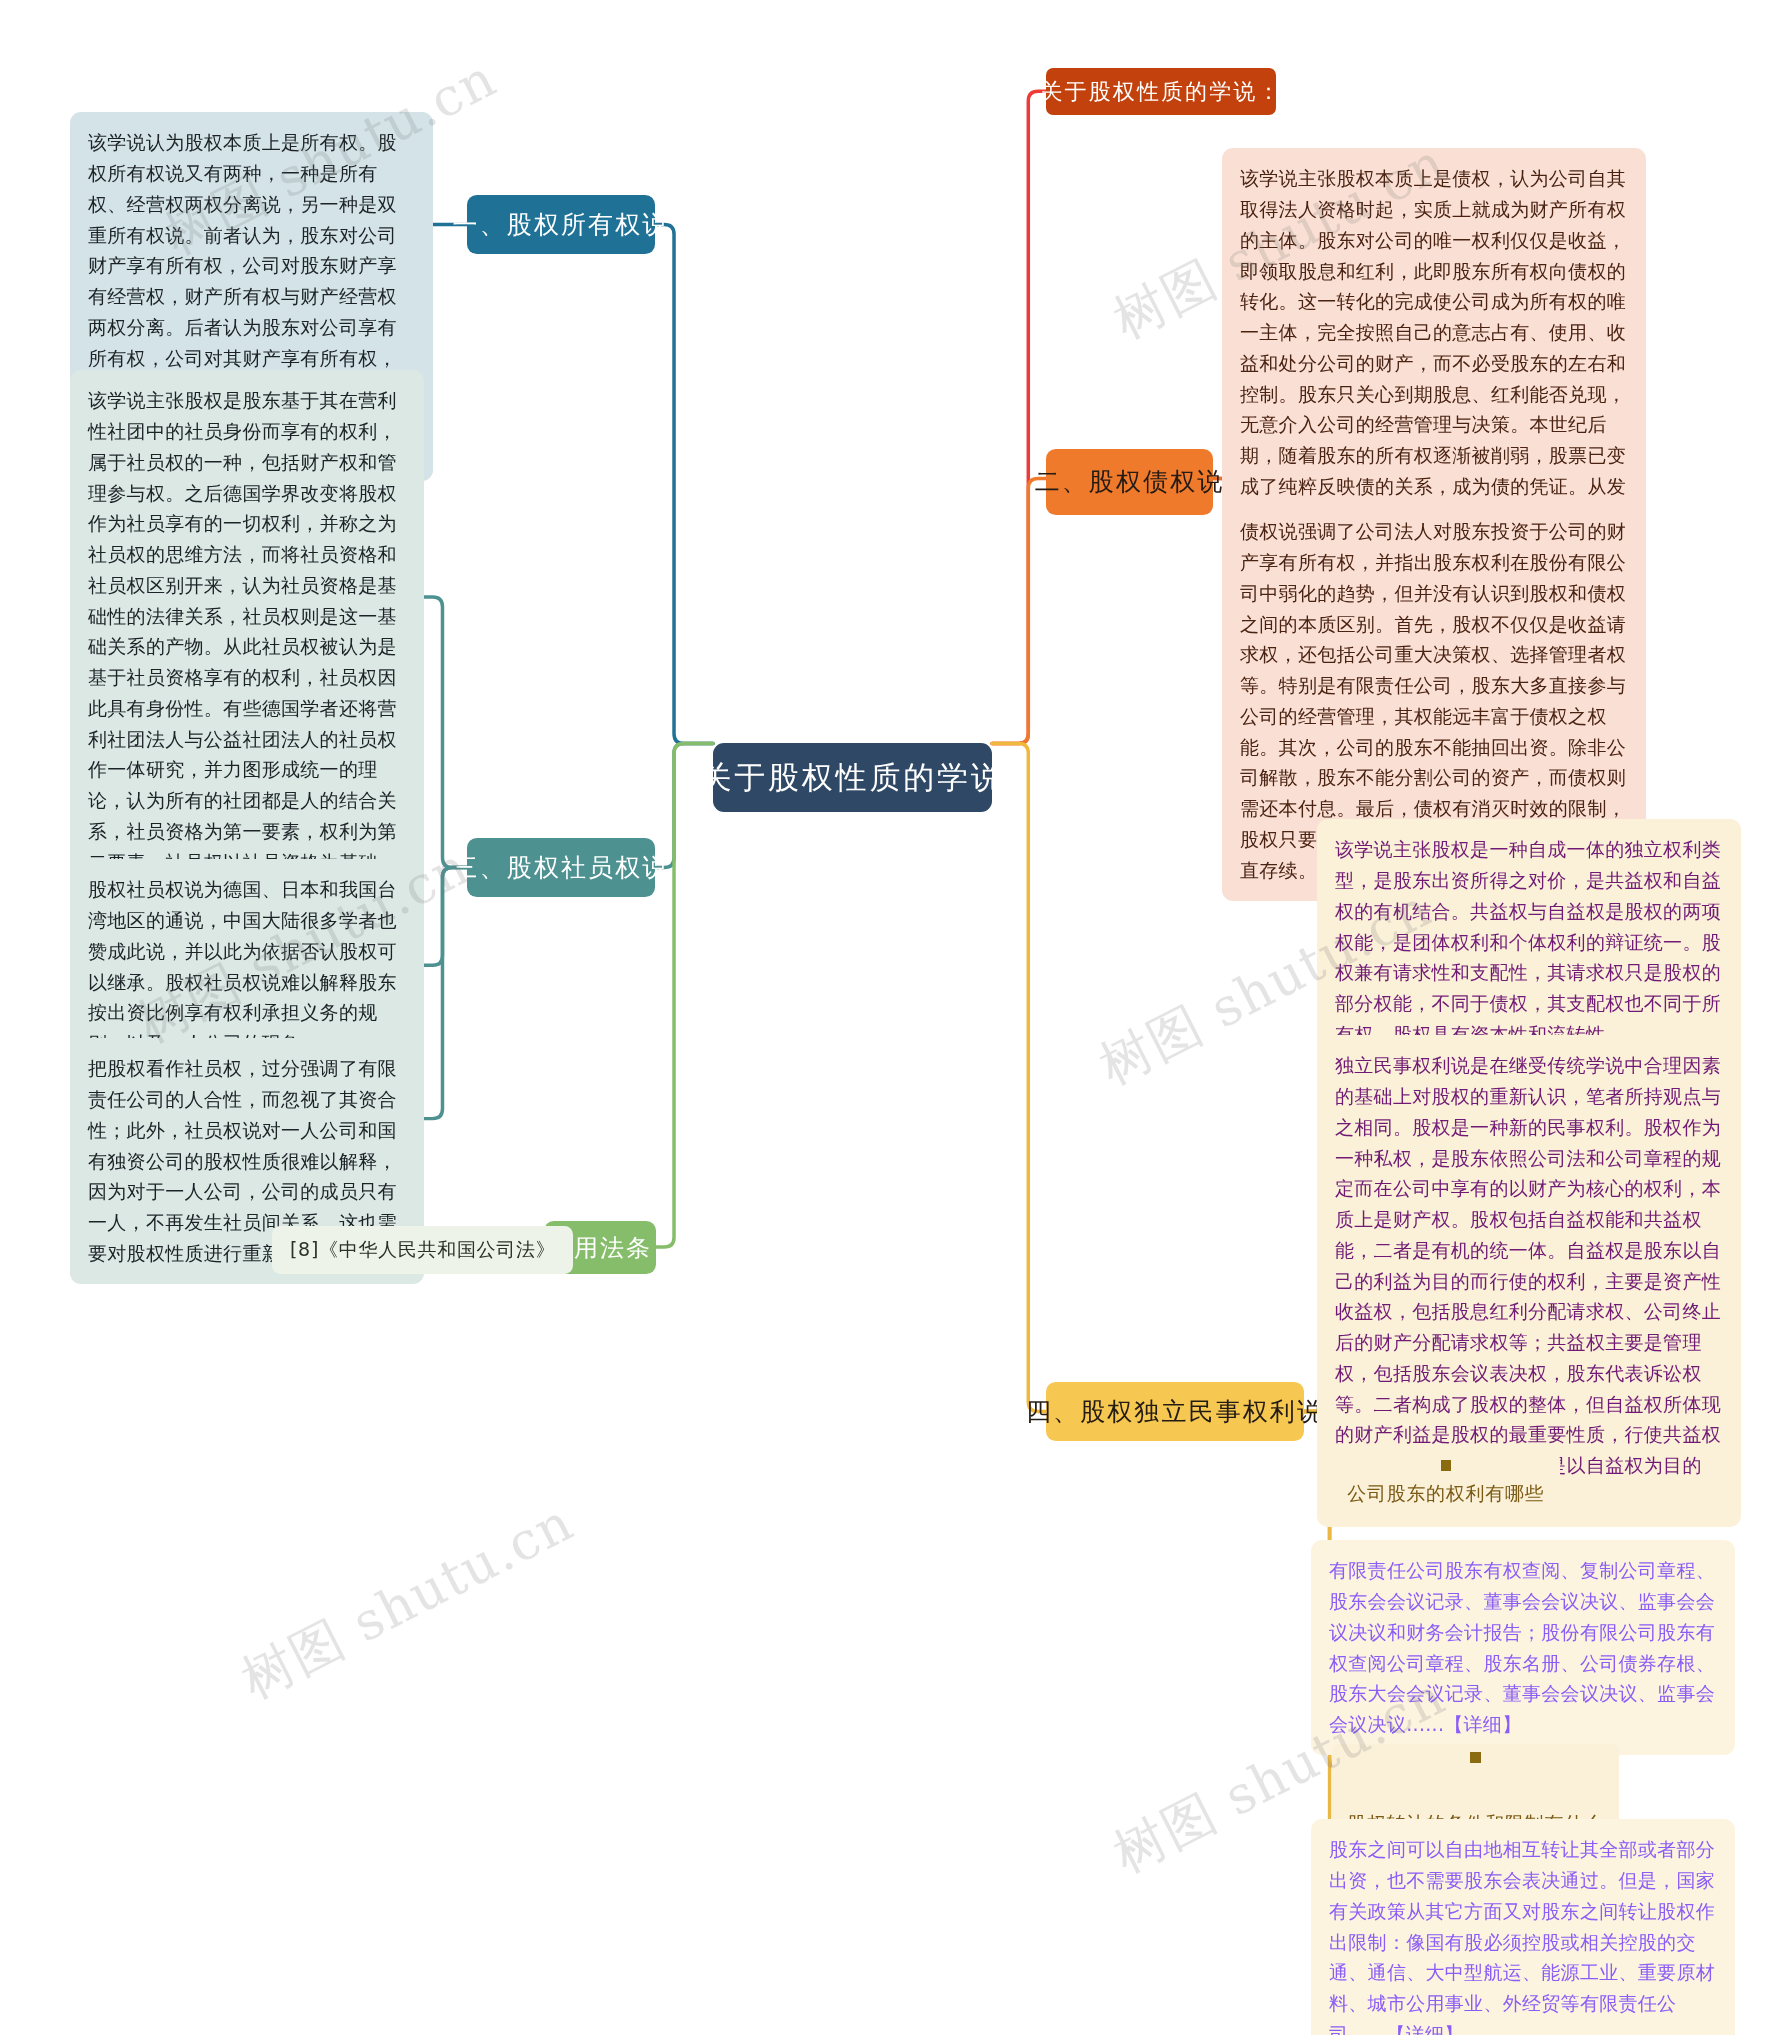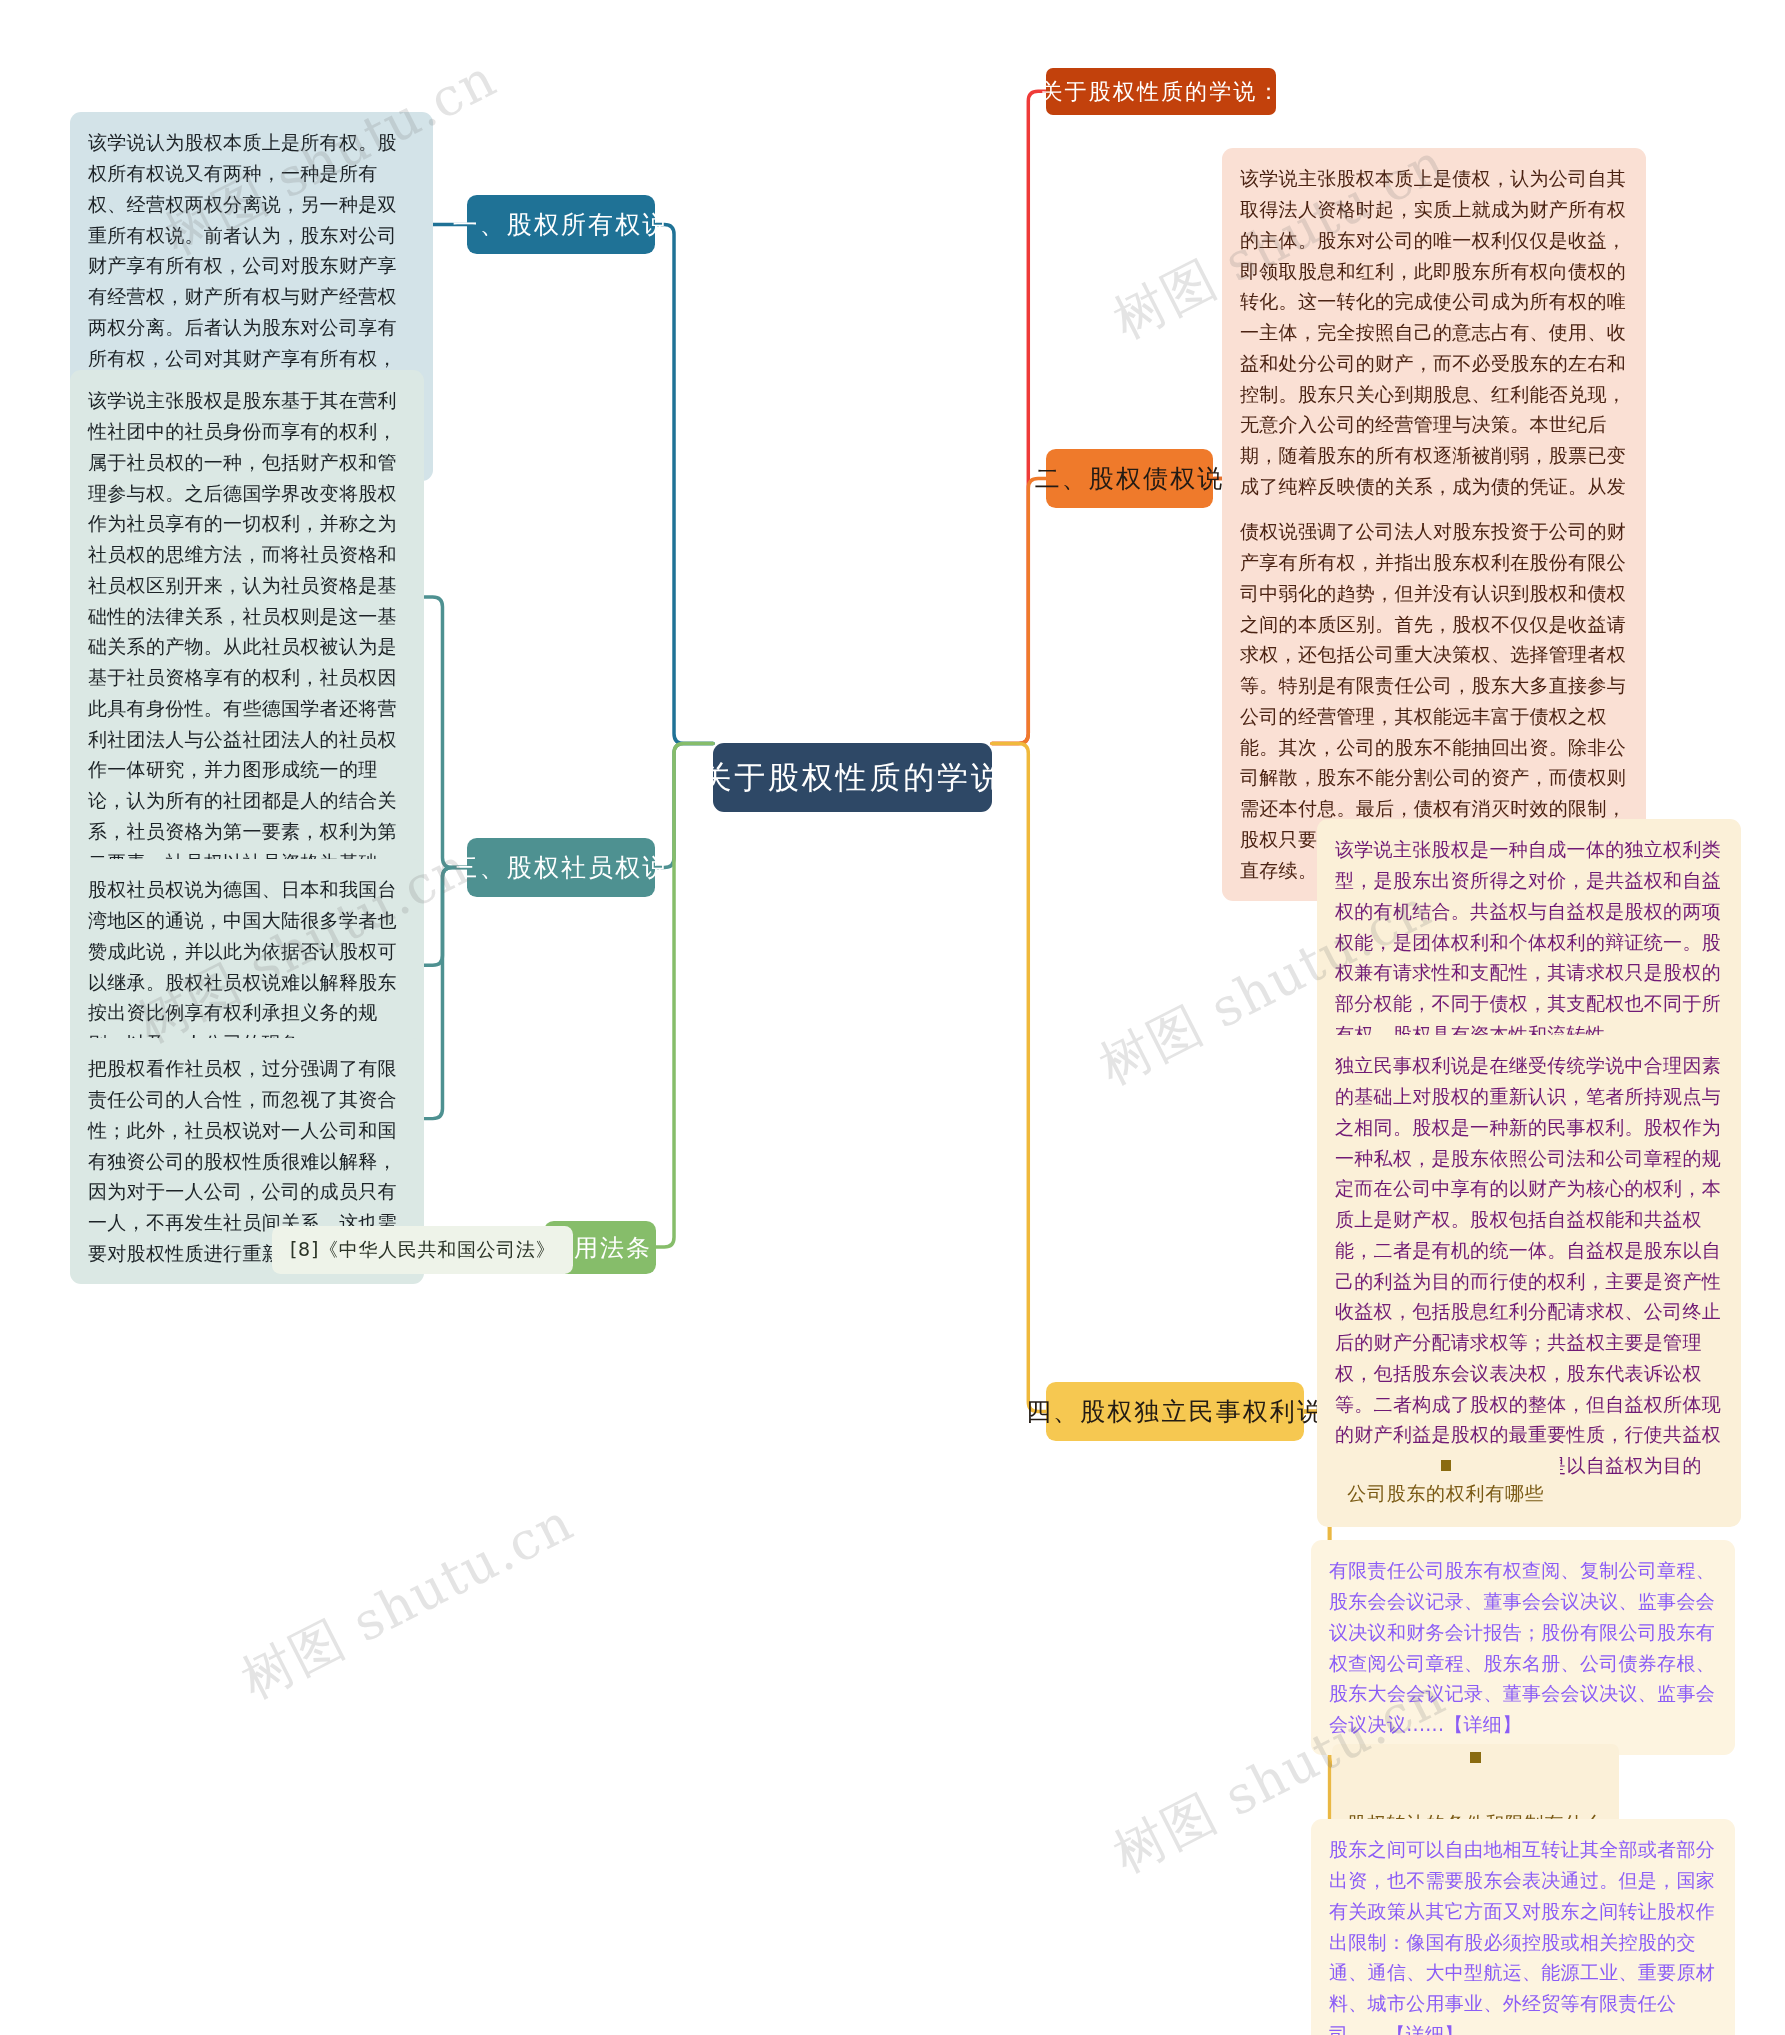--- a/index.html
+++ b/index.html
@@ -171,7 +171,7 @@
 
   <div class="node pill red" style="left:1046px; top:68px; width:230px; height:47px; font-size:22px; border-radius:7px;">关于股权性质的学说：</div>
 
-  <div class="node pill orange" style="left:1046px; top:449px; width:167px; height:59px;">二、股权债权说</div>
+  <div class="node pill orange" style="left:1046px; top:449px; width:167px; height:66px;">二、股权债权说</div>
 
   <div class="node pill yellow" style="left:1046px; top:1382px; width:258px; height:59px;">四、股权独立民事权利说</div>
 

